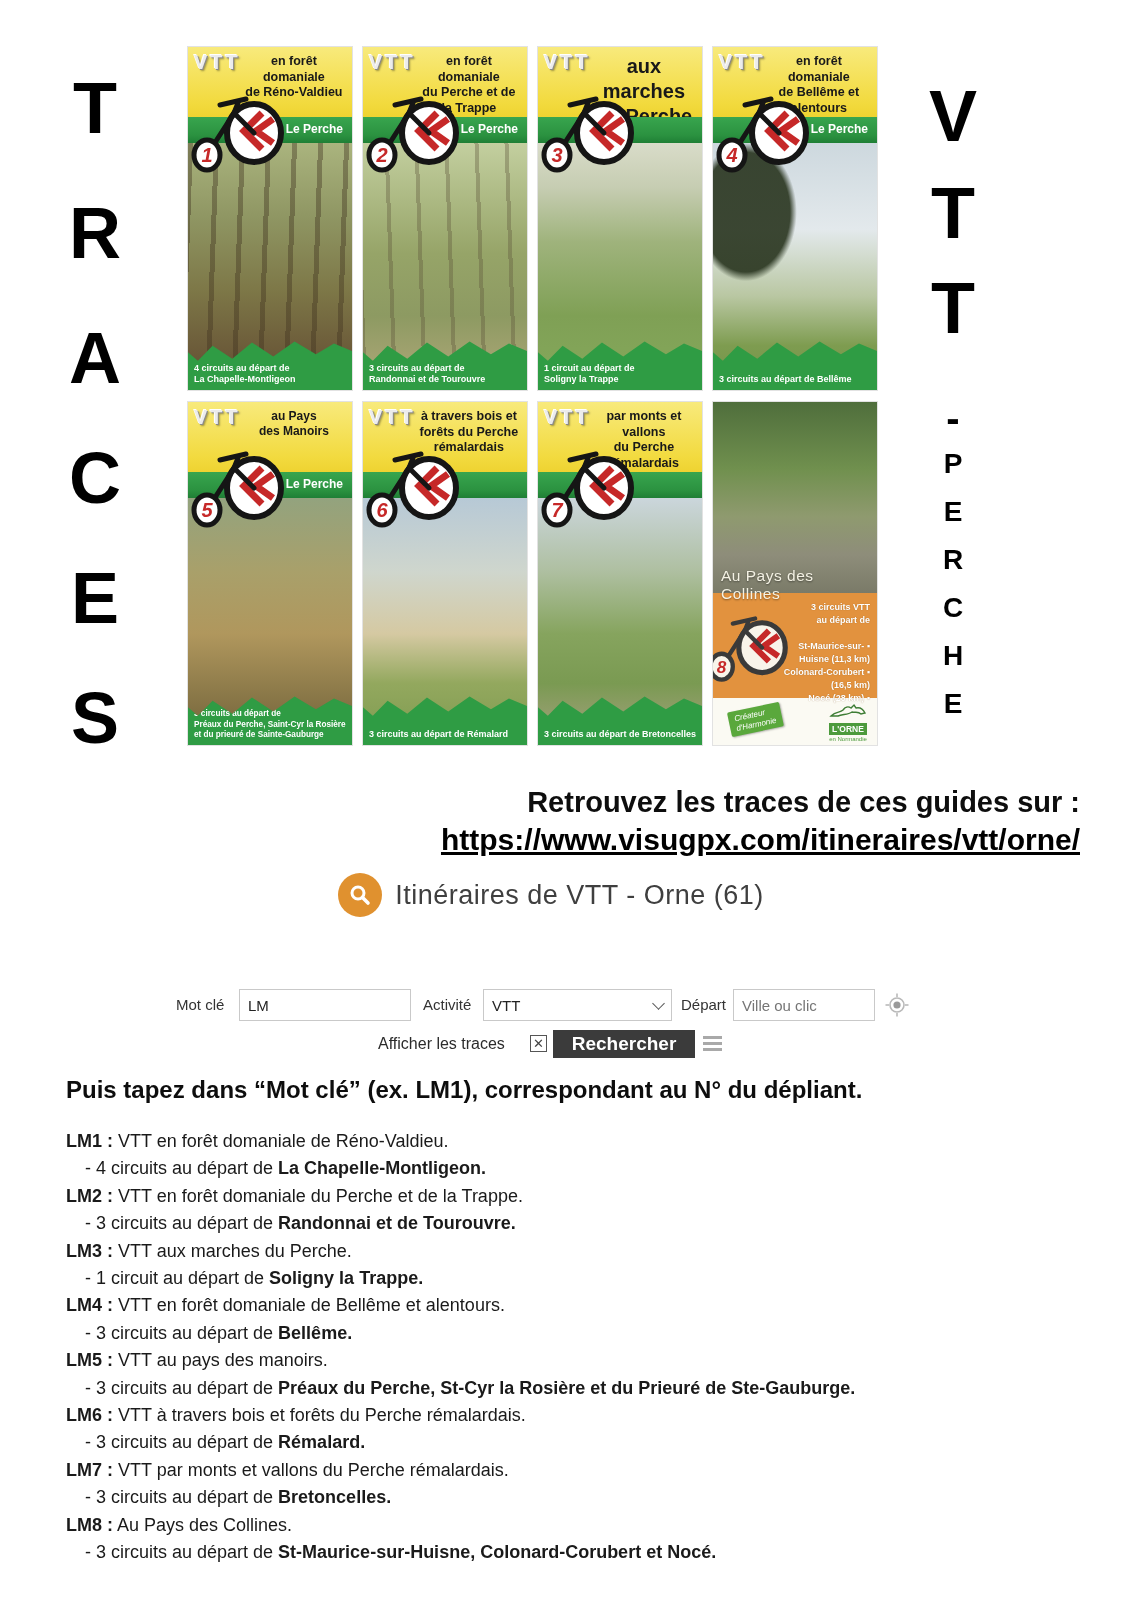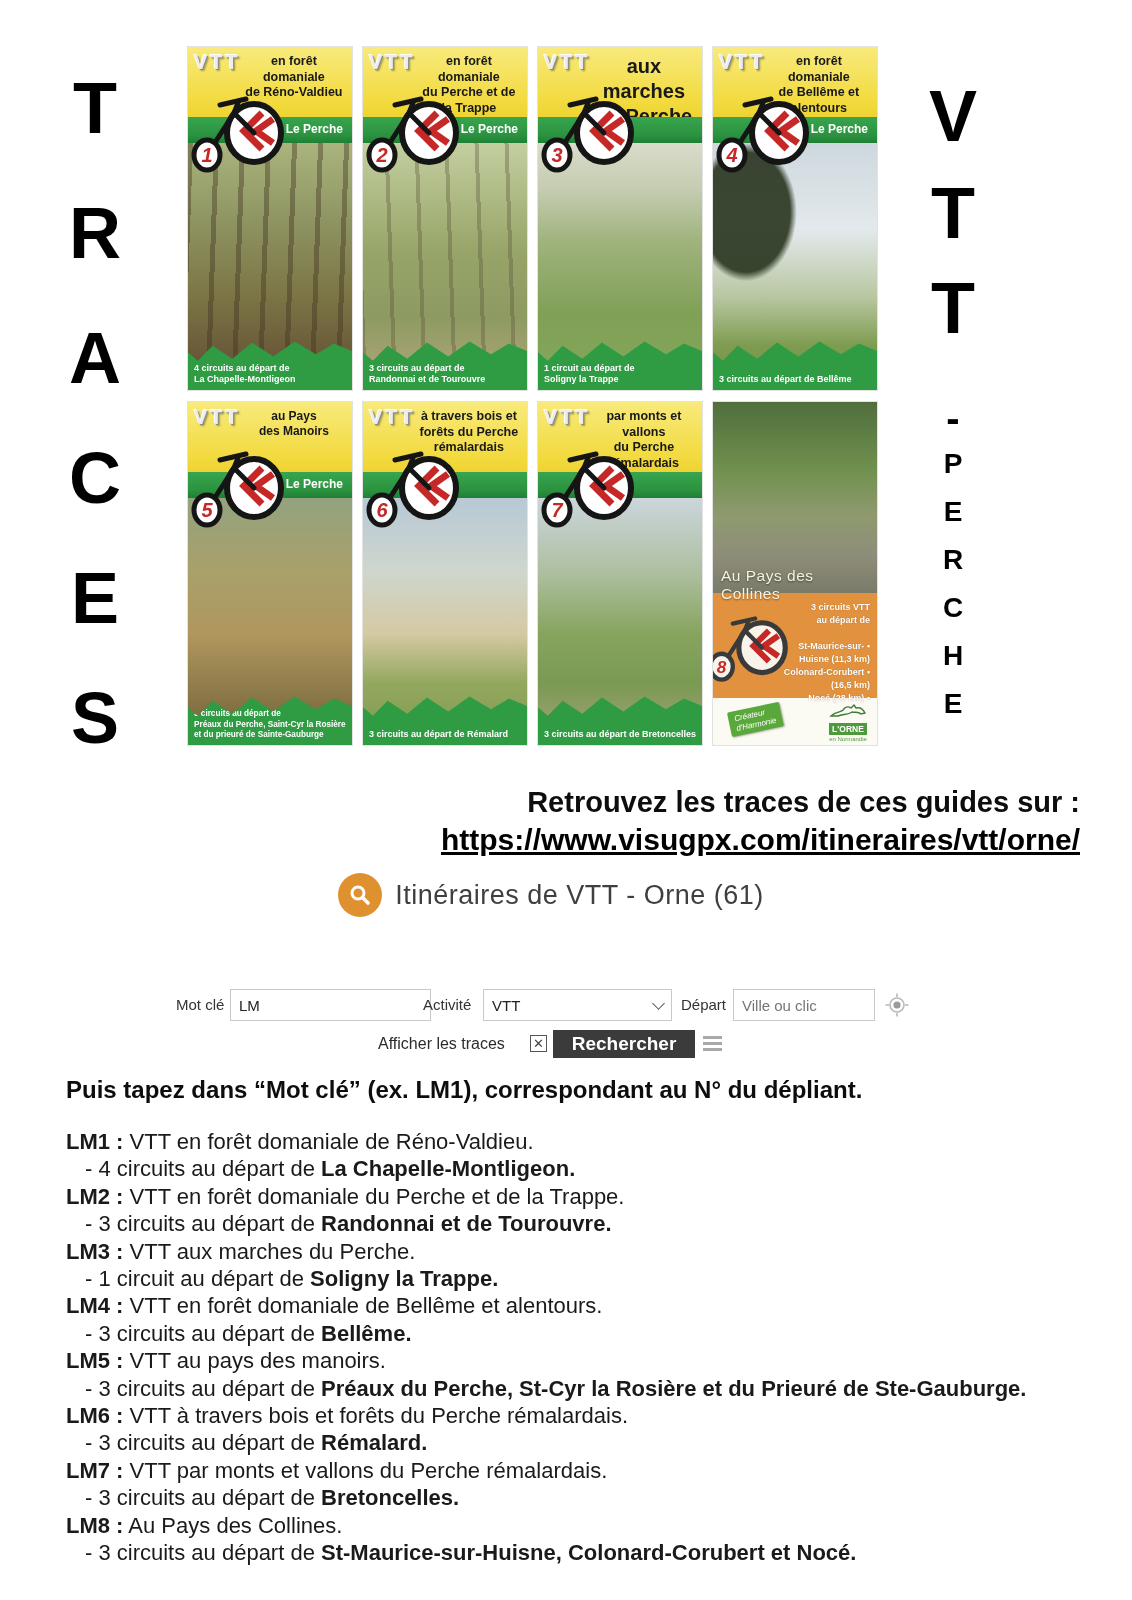--- a/index.html
+++ b/index.html
@@ -380,7 +380,7 @@
 
   <div class="search-form">
     <span class="sf-label" style="left:176px">Mot clé</span>
-    <input class="sf-box" style="left: 230px; width: 201px;" type="text" value="LM">
+    <input class="sf-box" style="left: 239px; width: 172px;" type="text" value="LM">
     <span class="sf-label" style="left:423px">Activité</span>
     <div class="sf-box sf-select" style="left:483px;width:189px">
       <span>VTT</span>

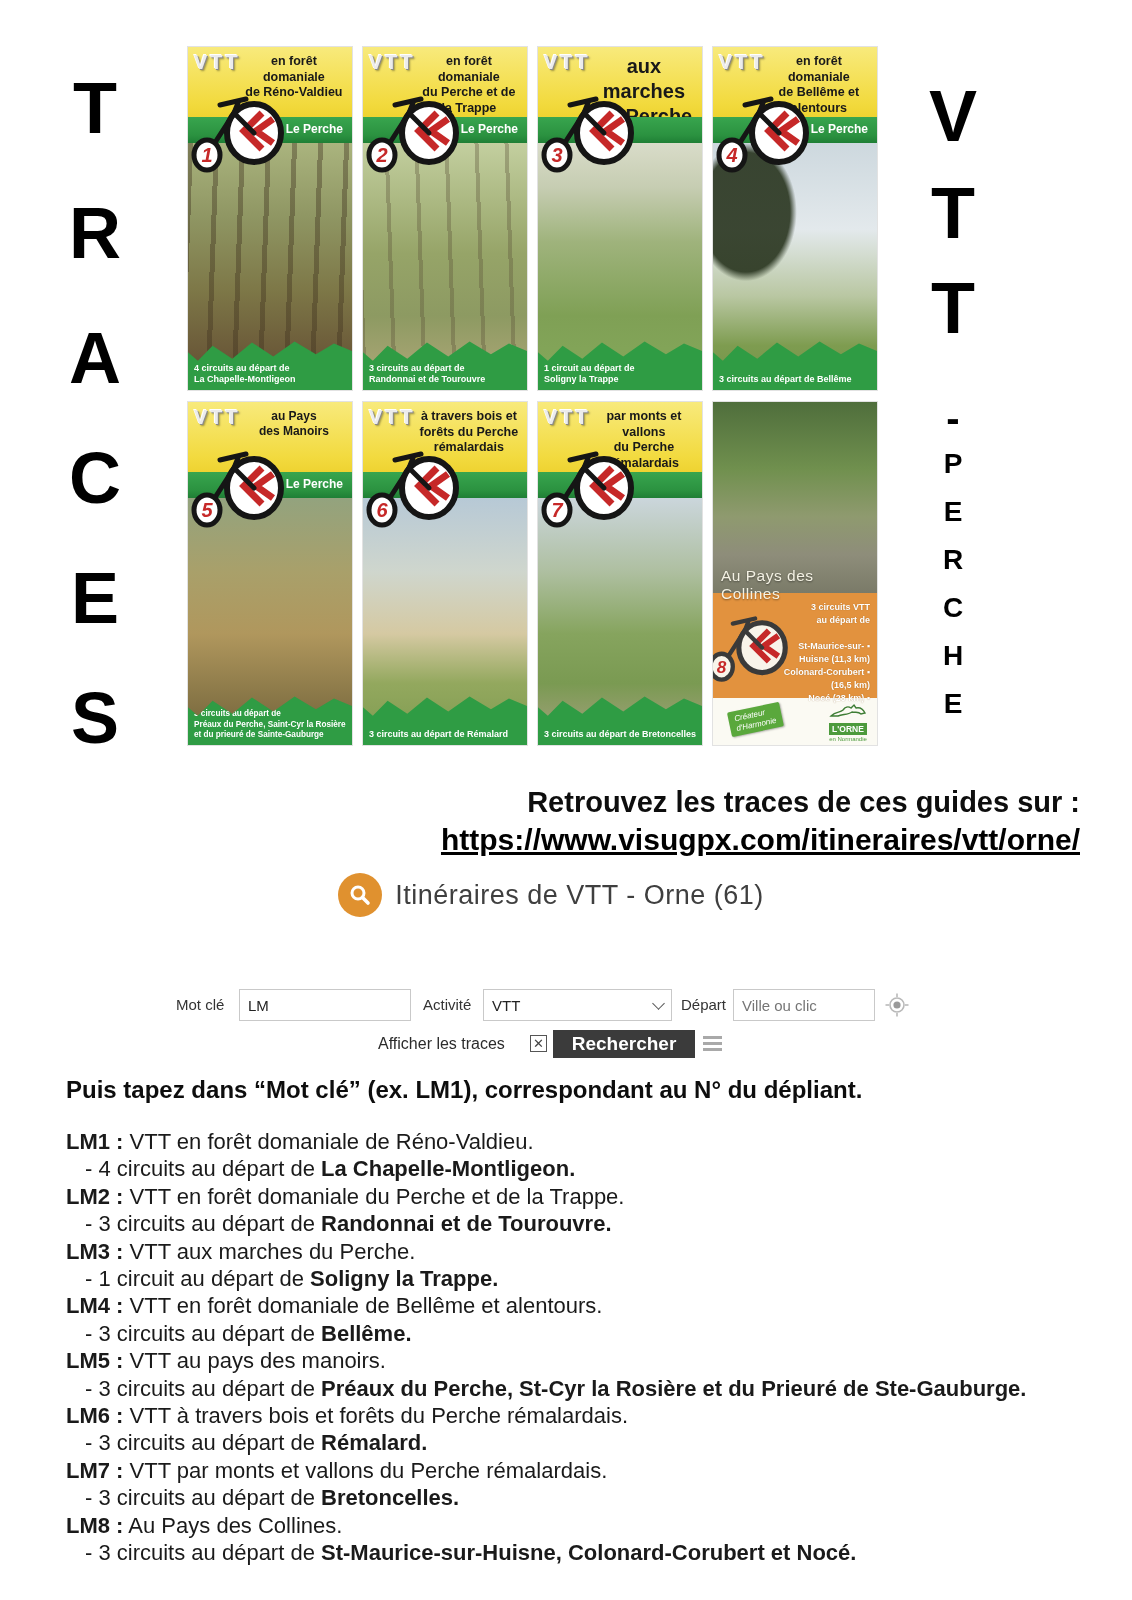--- a/index.html
+++ b/index.html
@@ -104,7 +104,7 @@
 
   
   .instruction{position:absolute;top:1076px;left:66px;right:40px;font-size:24px;font-weight:bold;color:#0d0d0d;}
-  .lm-list{position:absolute;top:1128px;left:66px;right:30px;font-size:22px;line-height:27.4px;color:#1a1a1a;}
+  .lm-list{position:absolute;top:1128px;left:66px;right:30px;font-size:18px;line-height:27.4px;color:#1a1a1a;}
   .lm-code{font-weight:bold;}
   .lm-detail{padding-left:19px;}
   .lm-bold{font-weight:bold;}

